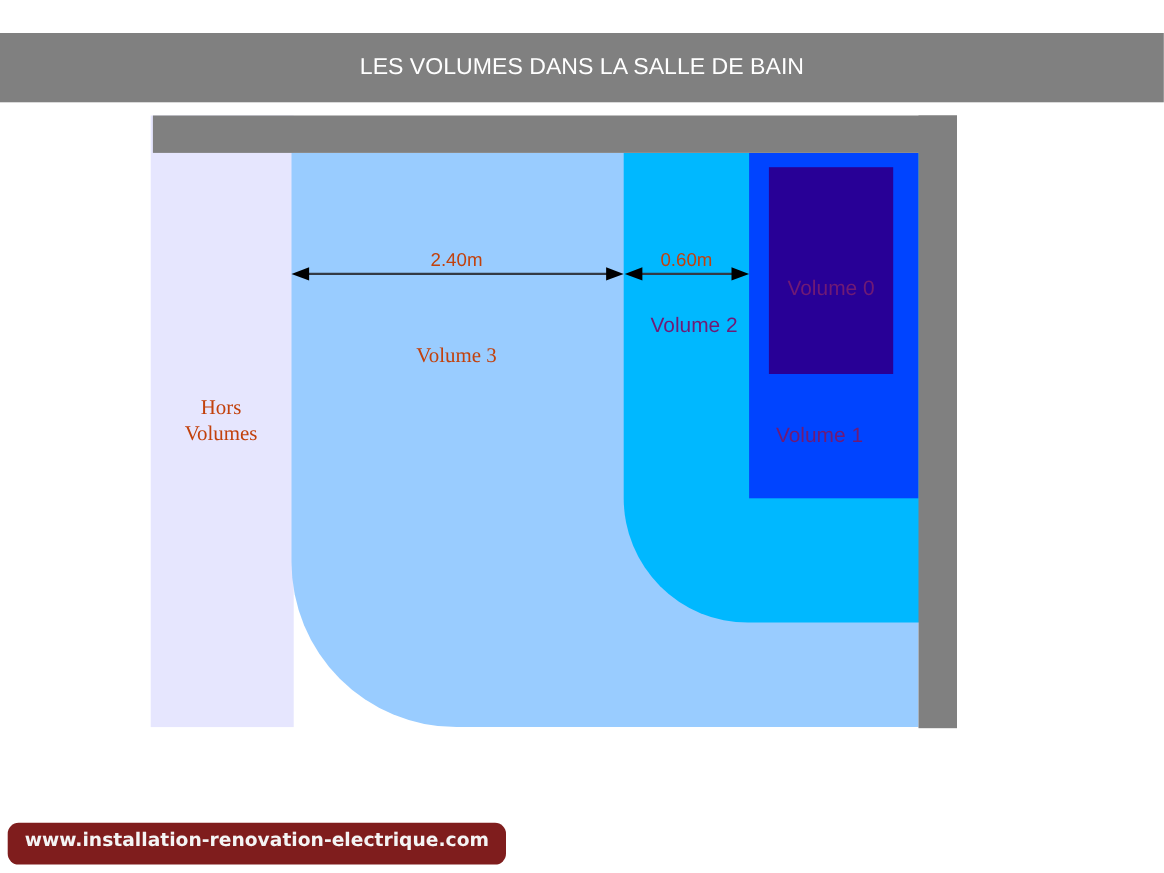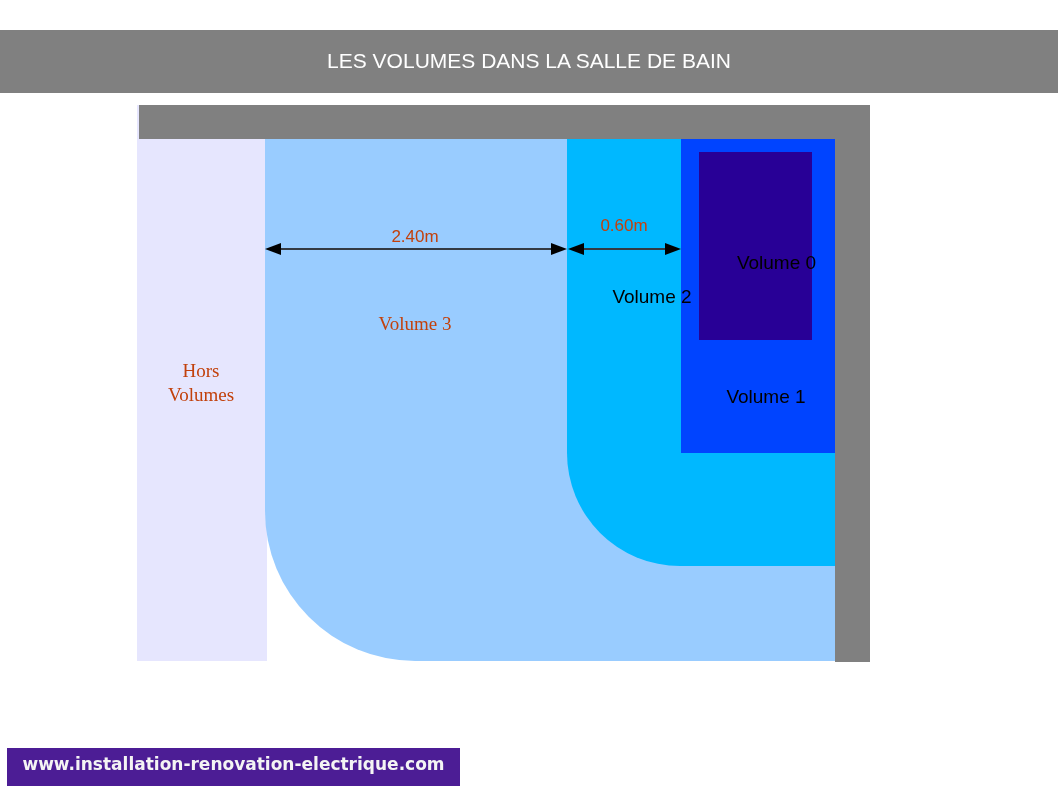--- a/index.html
+++ b/index.html
@@ -58,7 +58,7 @@
   </g>
 </svg>
 <div class="abs dim" style="left:365px; top:227px; width:100px;">2.40m</div>
-<div class="abs dim" style="left:574px; top:216px; width:100px;">0.60m</div>
+<div class="abs dim" style="left:574px; top:227px; width:100px;">0.60m</div>
 
 <div id="footer" class="abs">www.installation-renovation-electrique.com</div>
 

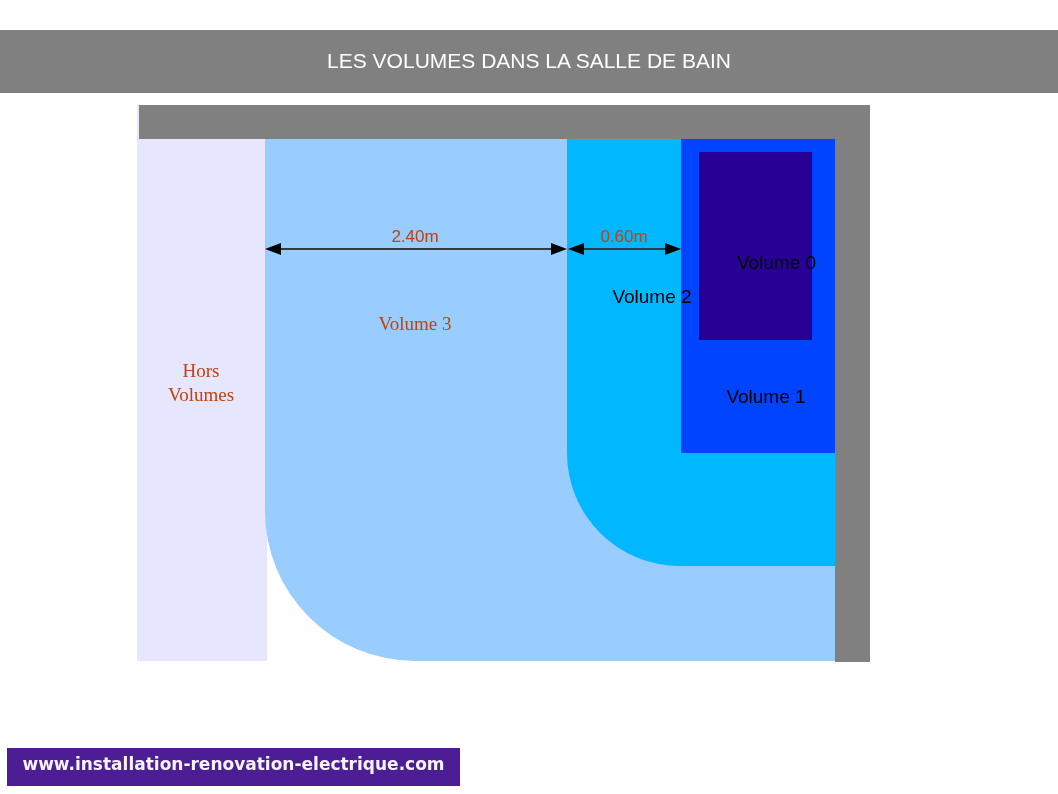--- a/index.html
+++ b/index.html
@@ -16,7 +16,7 @@
   #wall-right { left:835px; top:105px; width:35px; height:557px; background:#808080; }
   .lbl { font-size:19px; line-height:24px; text-align:center; white-space:nowrap; }
   .dark { color:#c2410c;font-family:Liberation Serif, serif; }
-  .light { color:#000000;margin-left:21px; }
+  .light { color:#701a75; }
   .dim { font-size:17px; color:#c2410c; white-space:nowrap; text-align:center; }
   #footer { left:7px; top:748px; width:453px; height:38px; background:#4c1d95; color:#f4f4f4; font-family:"DejaVu Sans", sans-serif; font-weight:bold; font-size:17px; line-height:32px; text-align:center; box-sizing:border-box; }
   svg.arrows { position:absolute; left:0; top:0; }

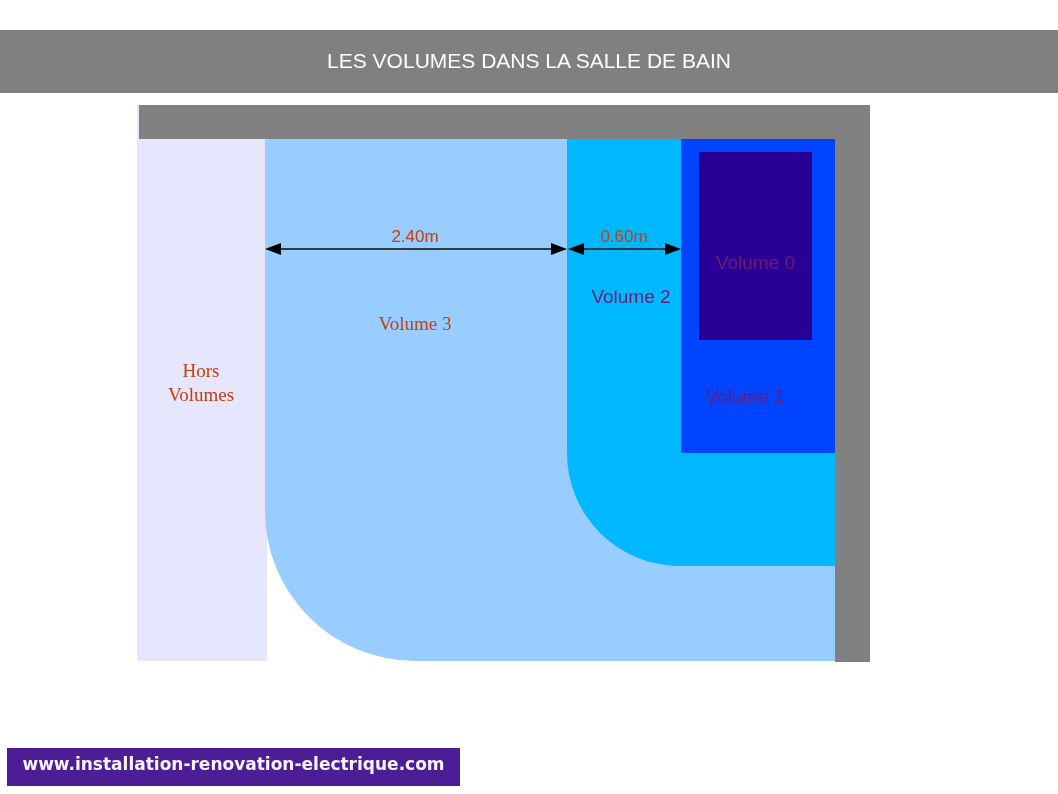--- a/index.html
+++ b/index.html
@@ -18,7 +18,7 @@
   .dark { color:#c2410c;font-family:Liberation Serif, serif; }
   .light { color:#701a75; }
   .dim { font-size:17px; color:#c2410c; white-space:nowrap; text-align:center; }
-  #footer { left:7px; top:748px; width:453px; height:38px; background:#4c1d95; color:#f4f4f4; font-family:"DejaVu Sans", sans-serif; font-weight:bold; font-size:17px; line-height:32px; text-align:center; box-sizing:border-box; }
+  #footer { left:7px; top:748px; width:453px; height:38px; background:#7f1d1d; color:#f4f4f4; font-family:"DejaVu Sans", sans-serif; font-weight:bold; font-size:17px; line-height:32px; text-align:center; box-sizing:border-box;border-radius:10px; }
   svg.arrows { position:absolute; left:0; top:0; }
 </style>
 </head>

